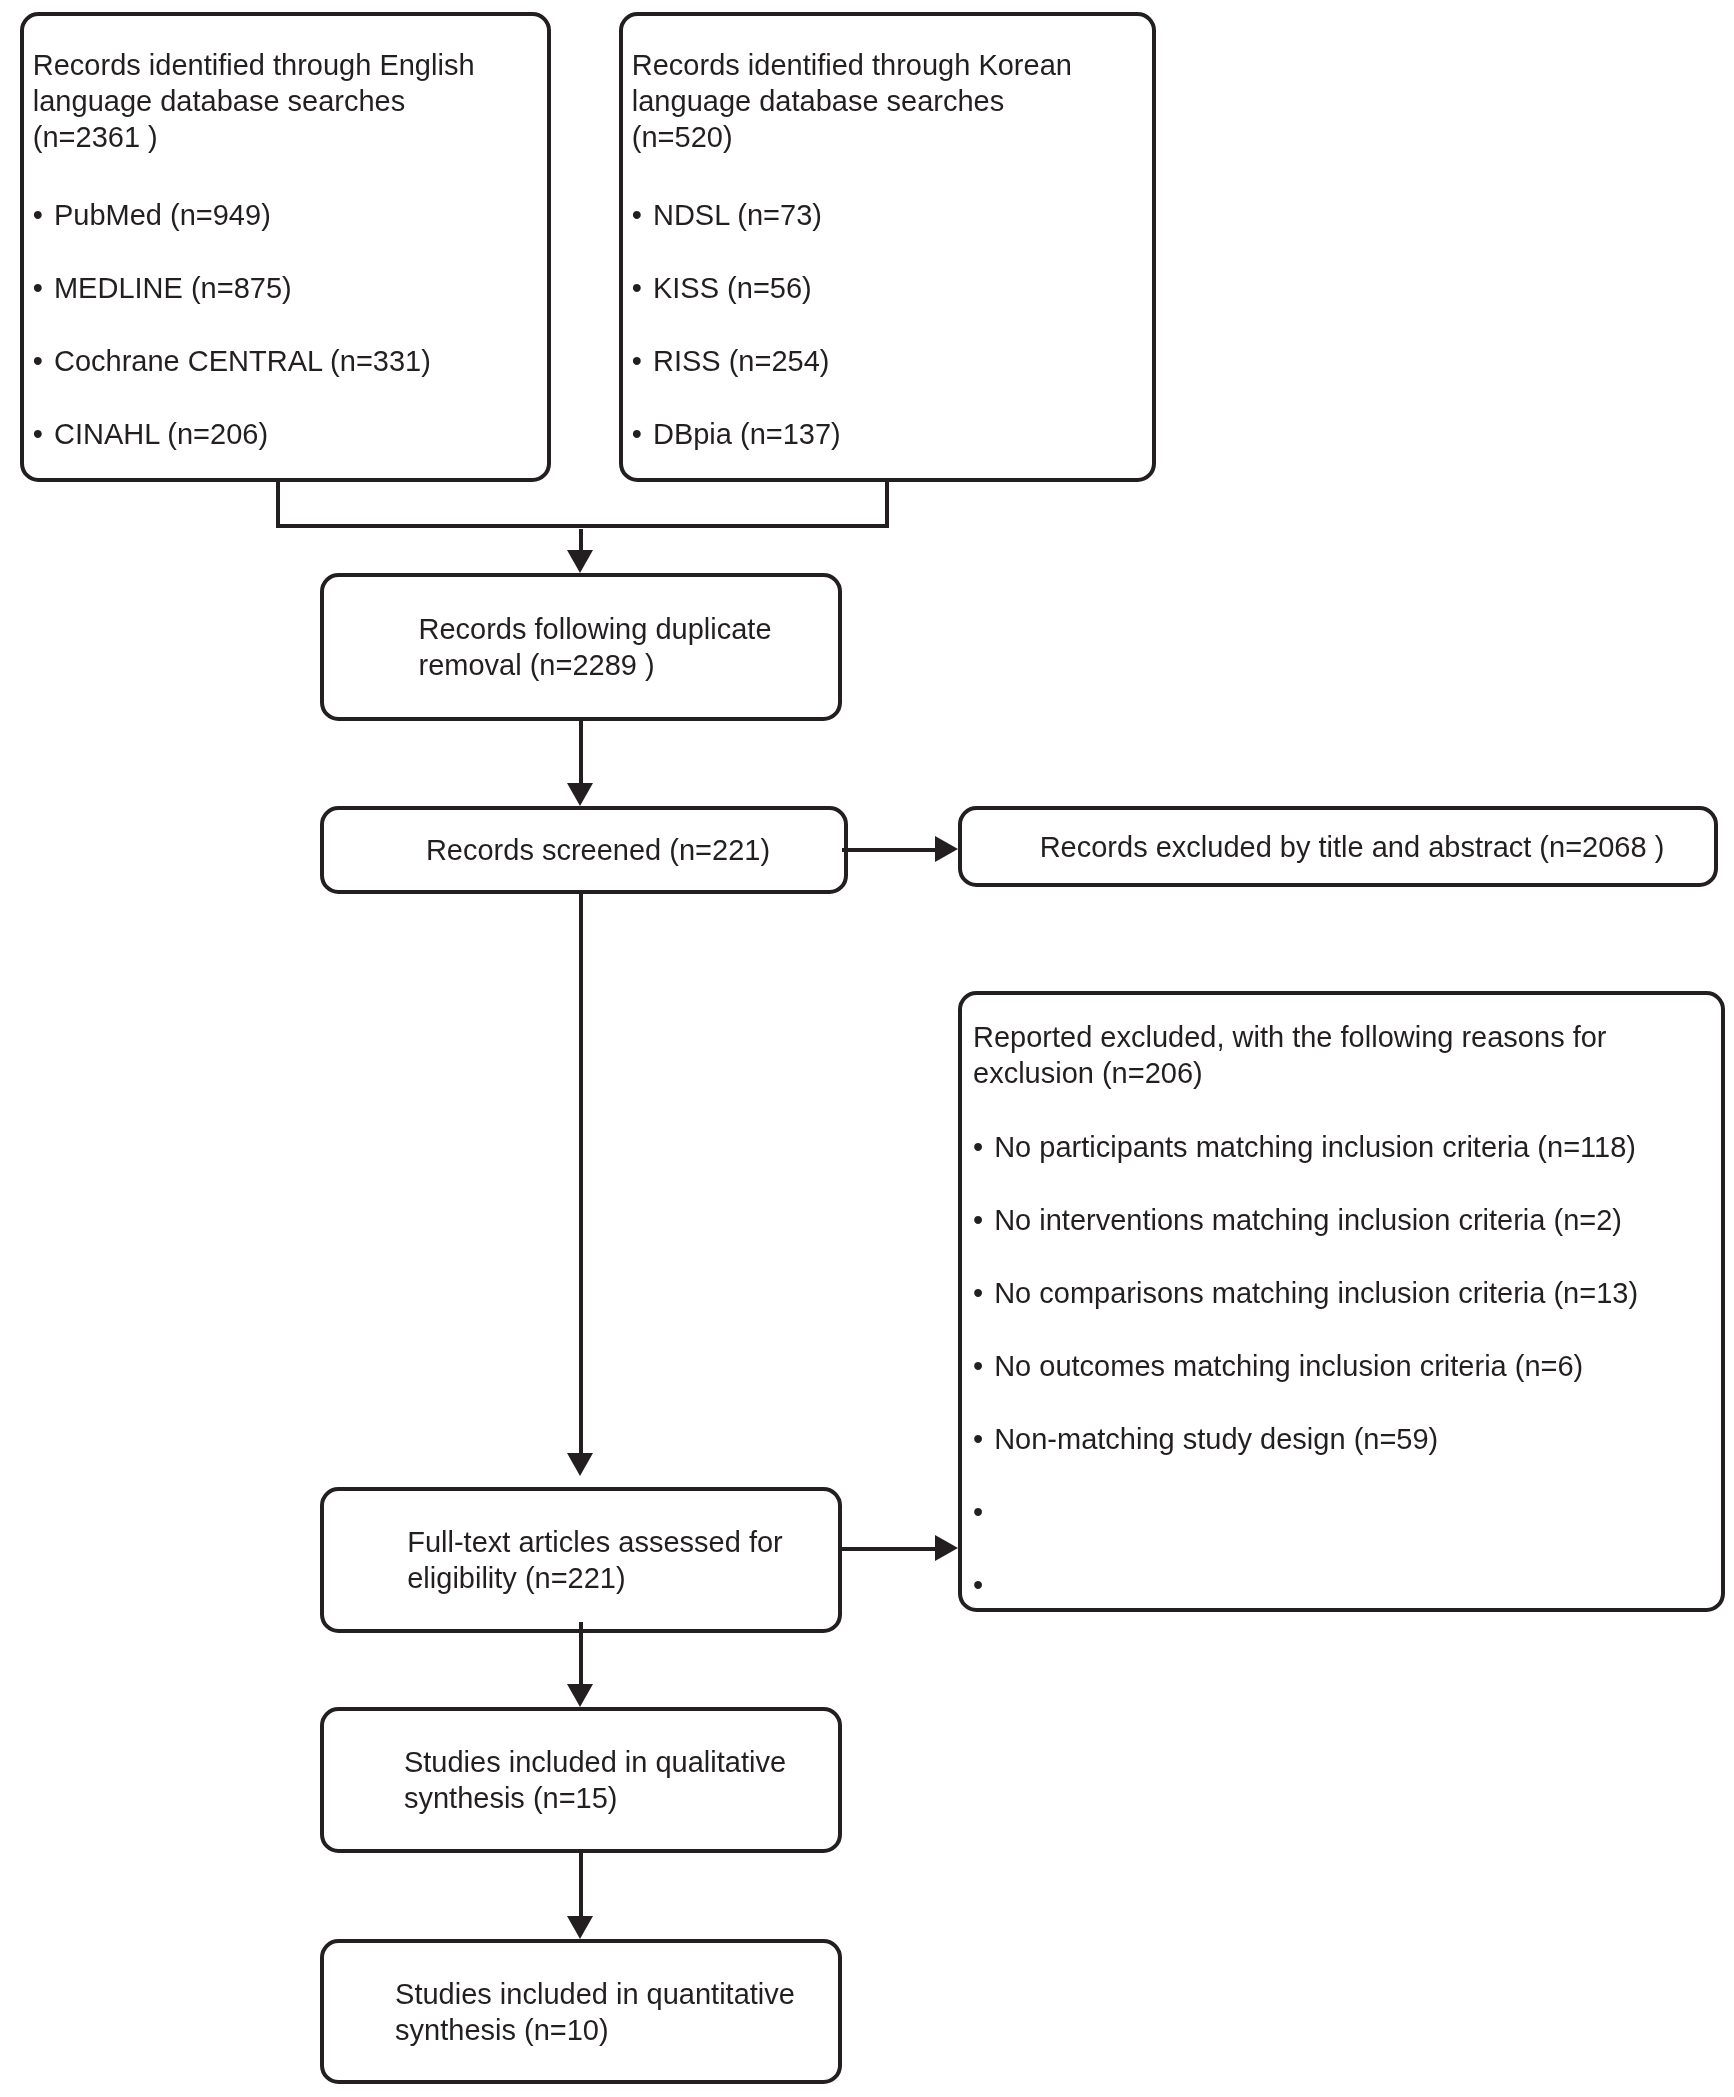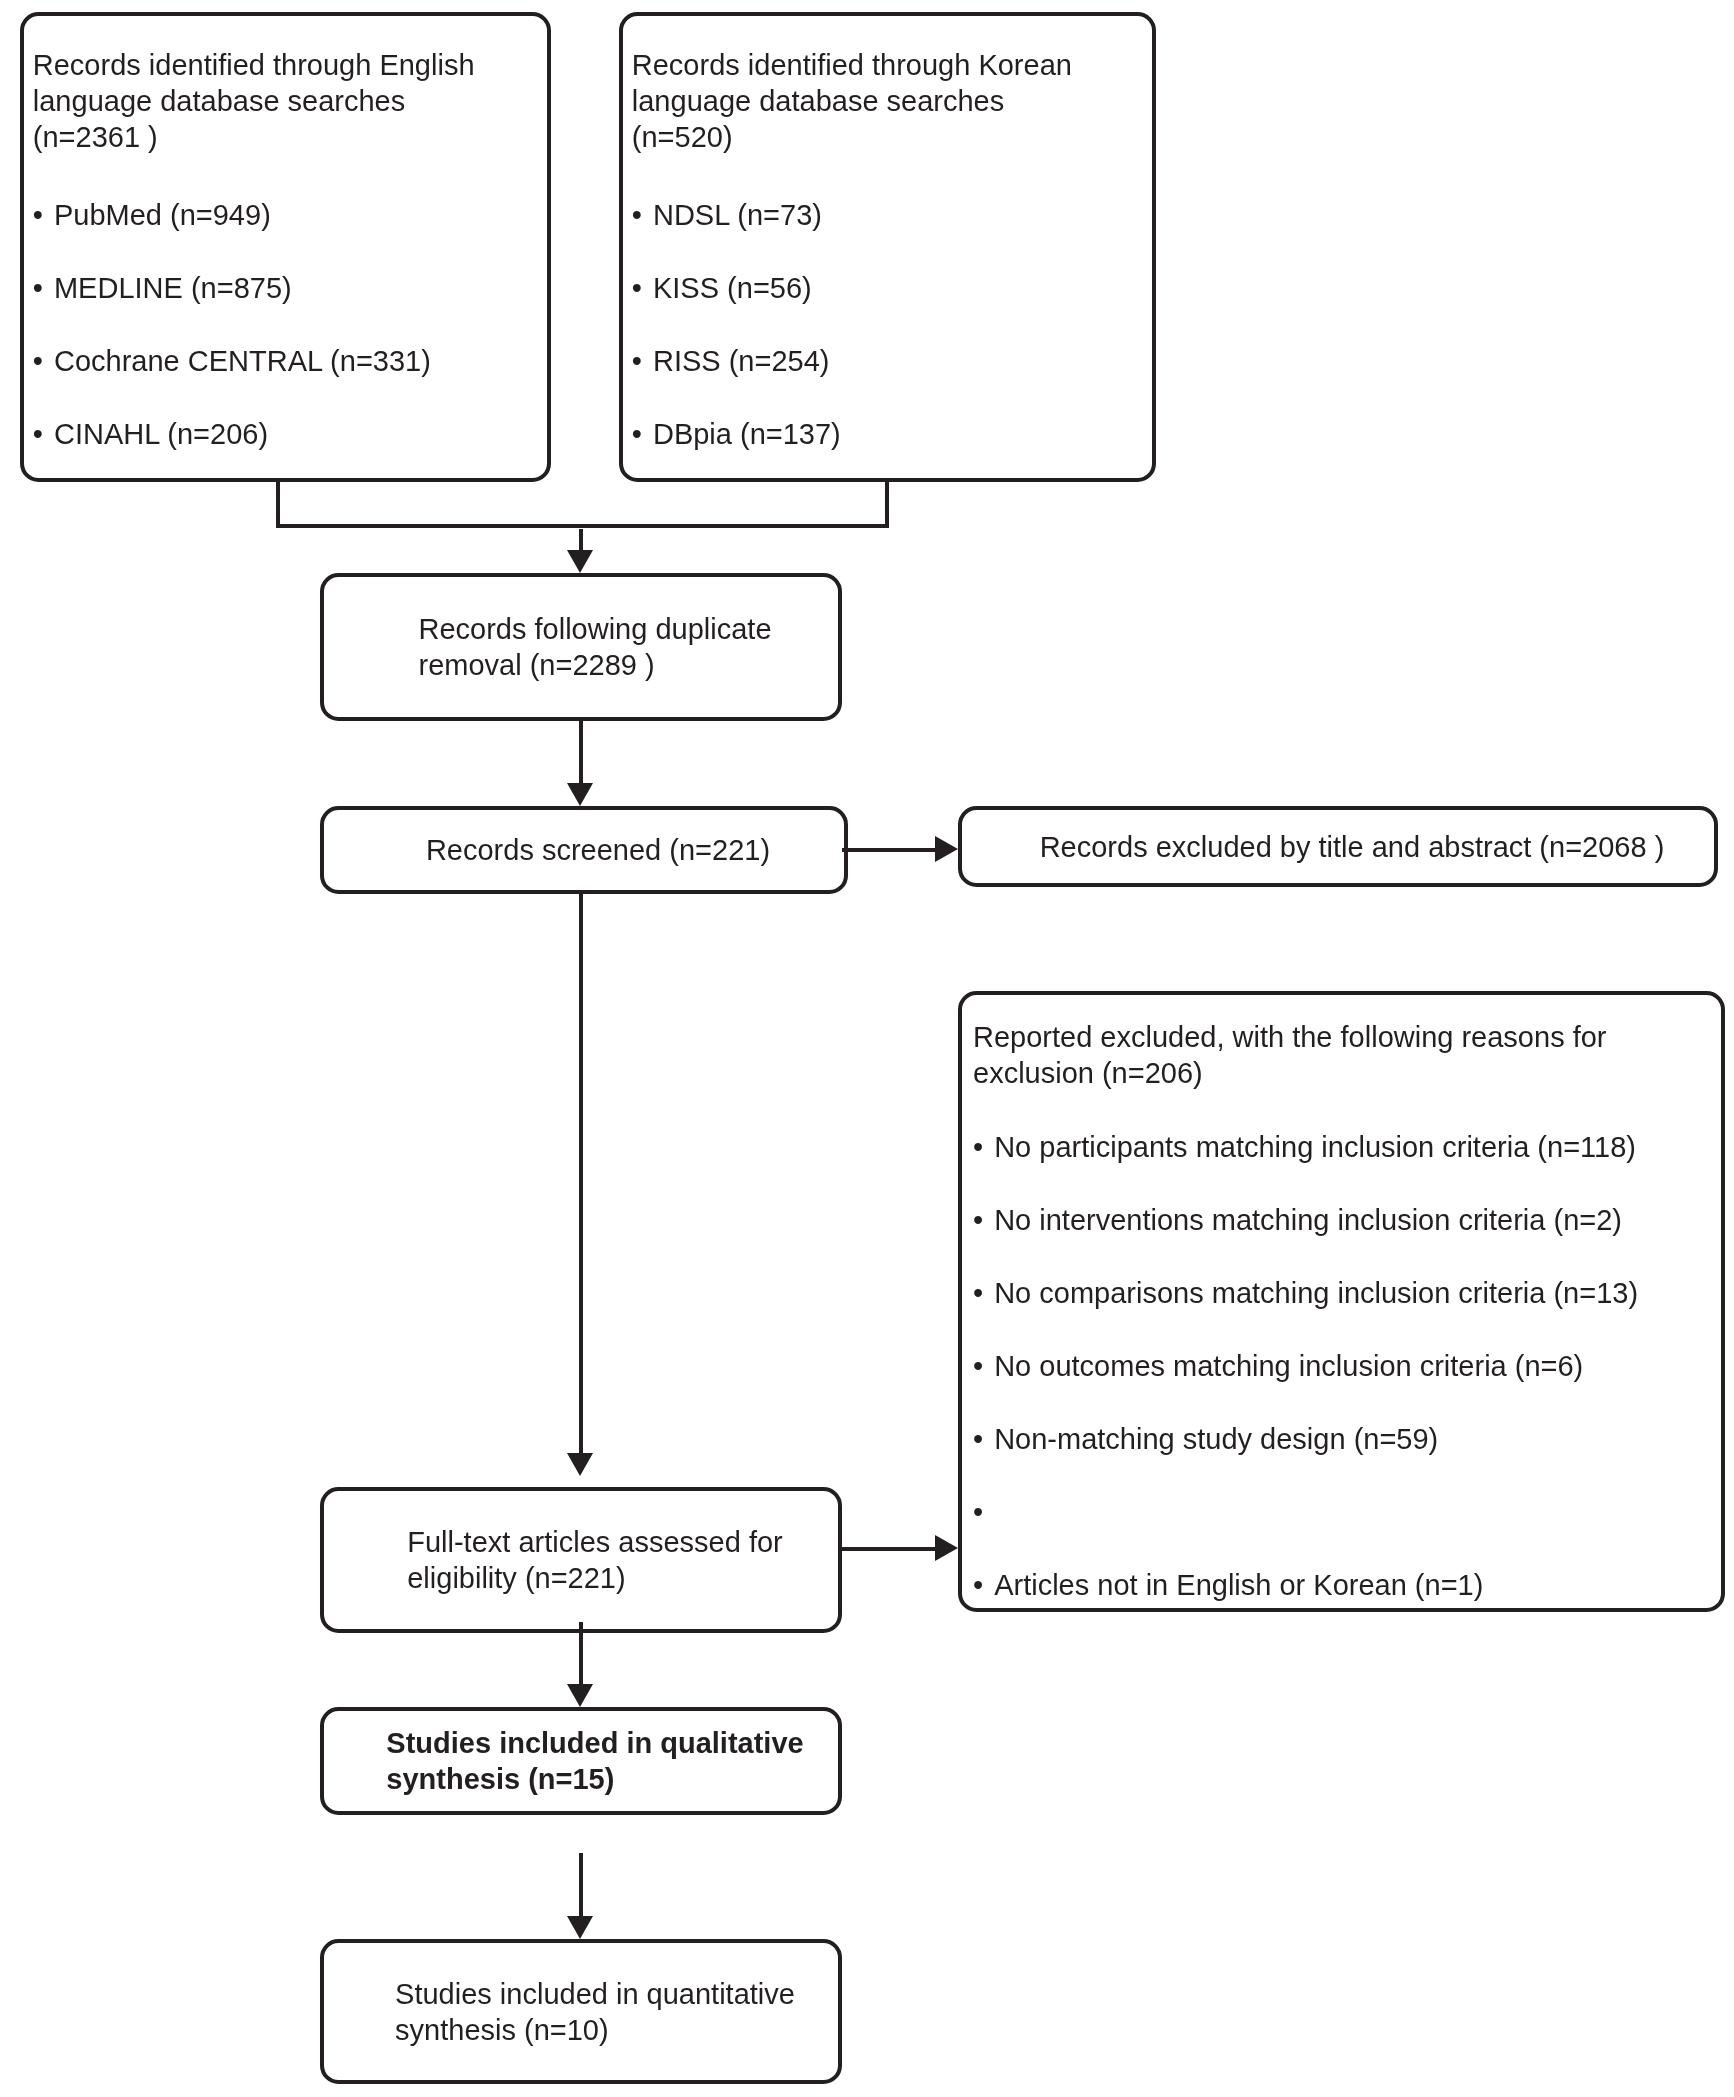--- a/index.html
+++ b/index.html
@@ -158,7 +158,6 @@
 
         <div class="bullet-item">
           <span class="bullet-dot">•</span>
-          <span>Articles not in English or Korean (n=1)</span>
         </div>
       </div>
   </div>

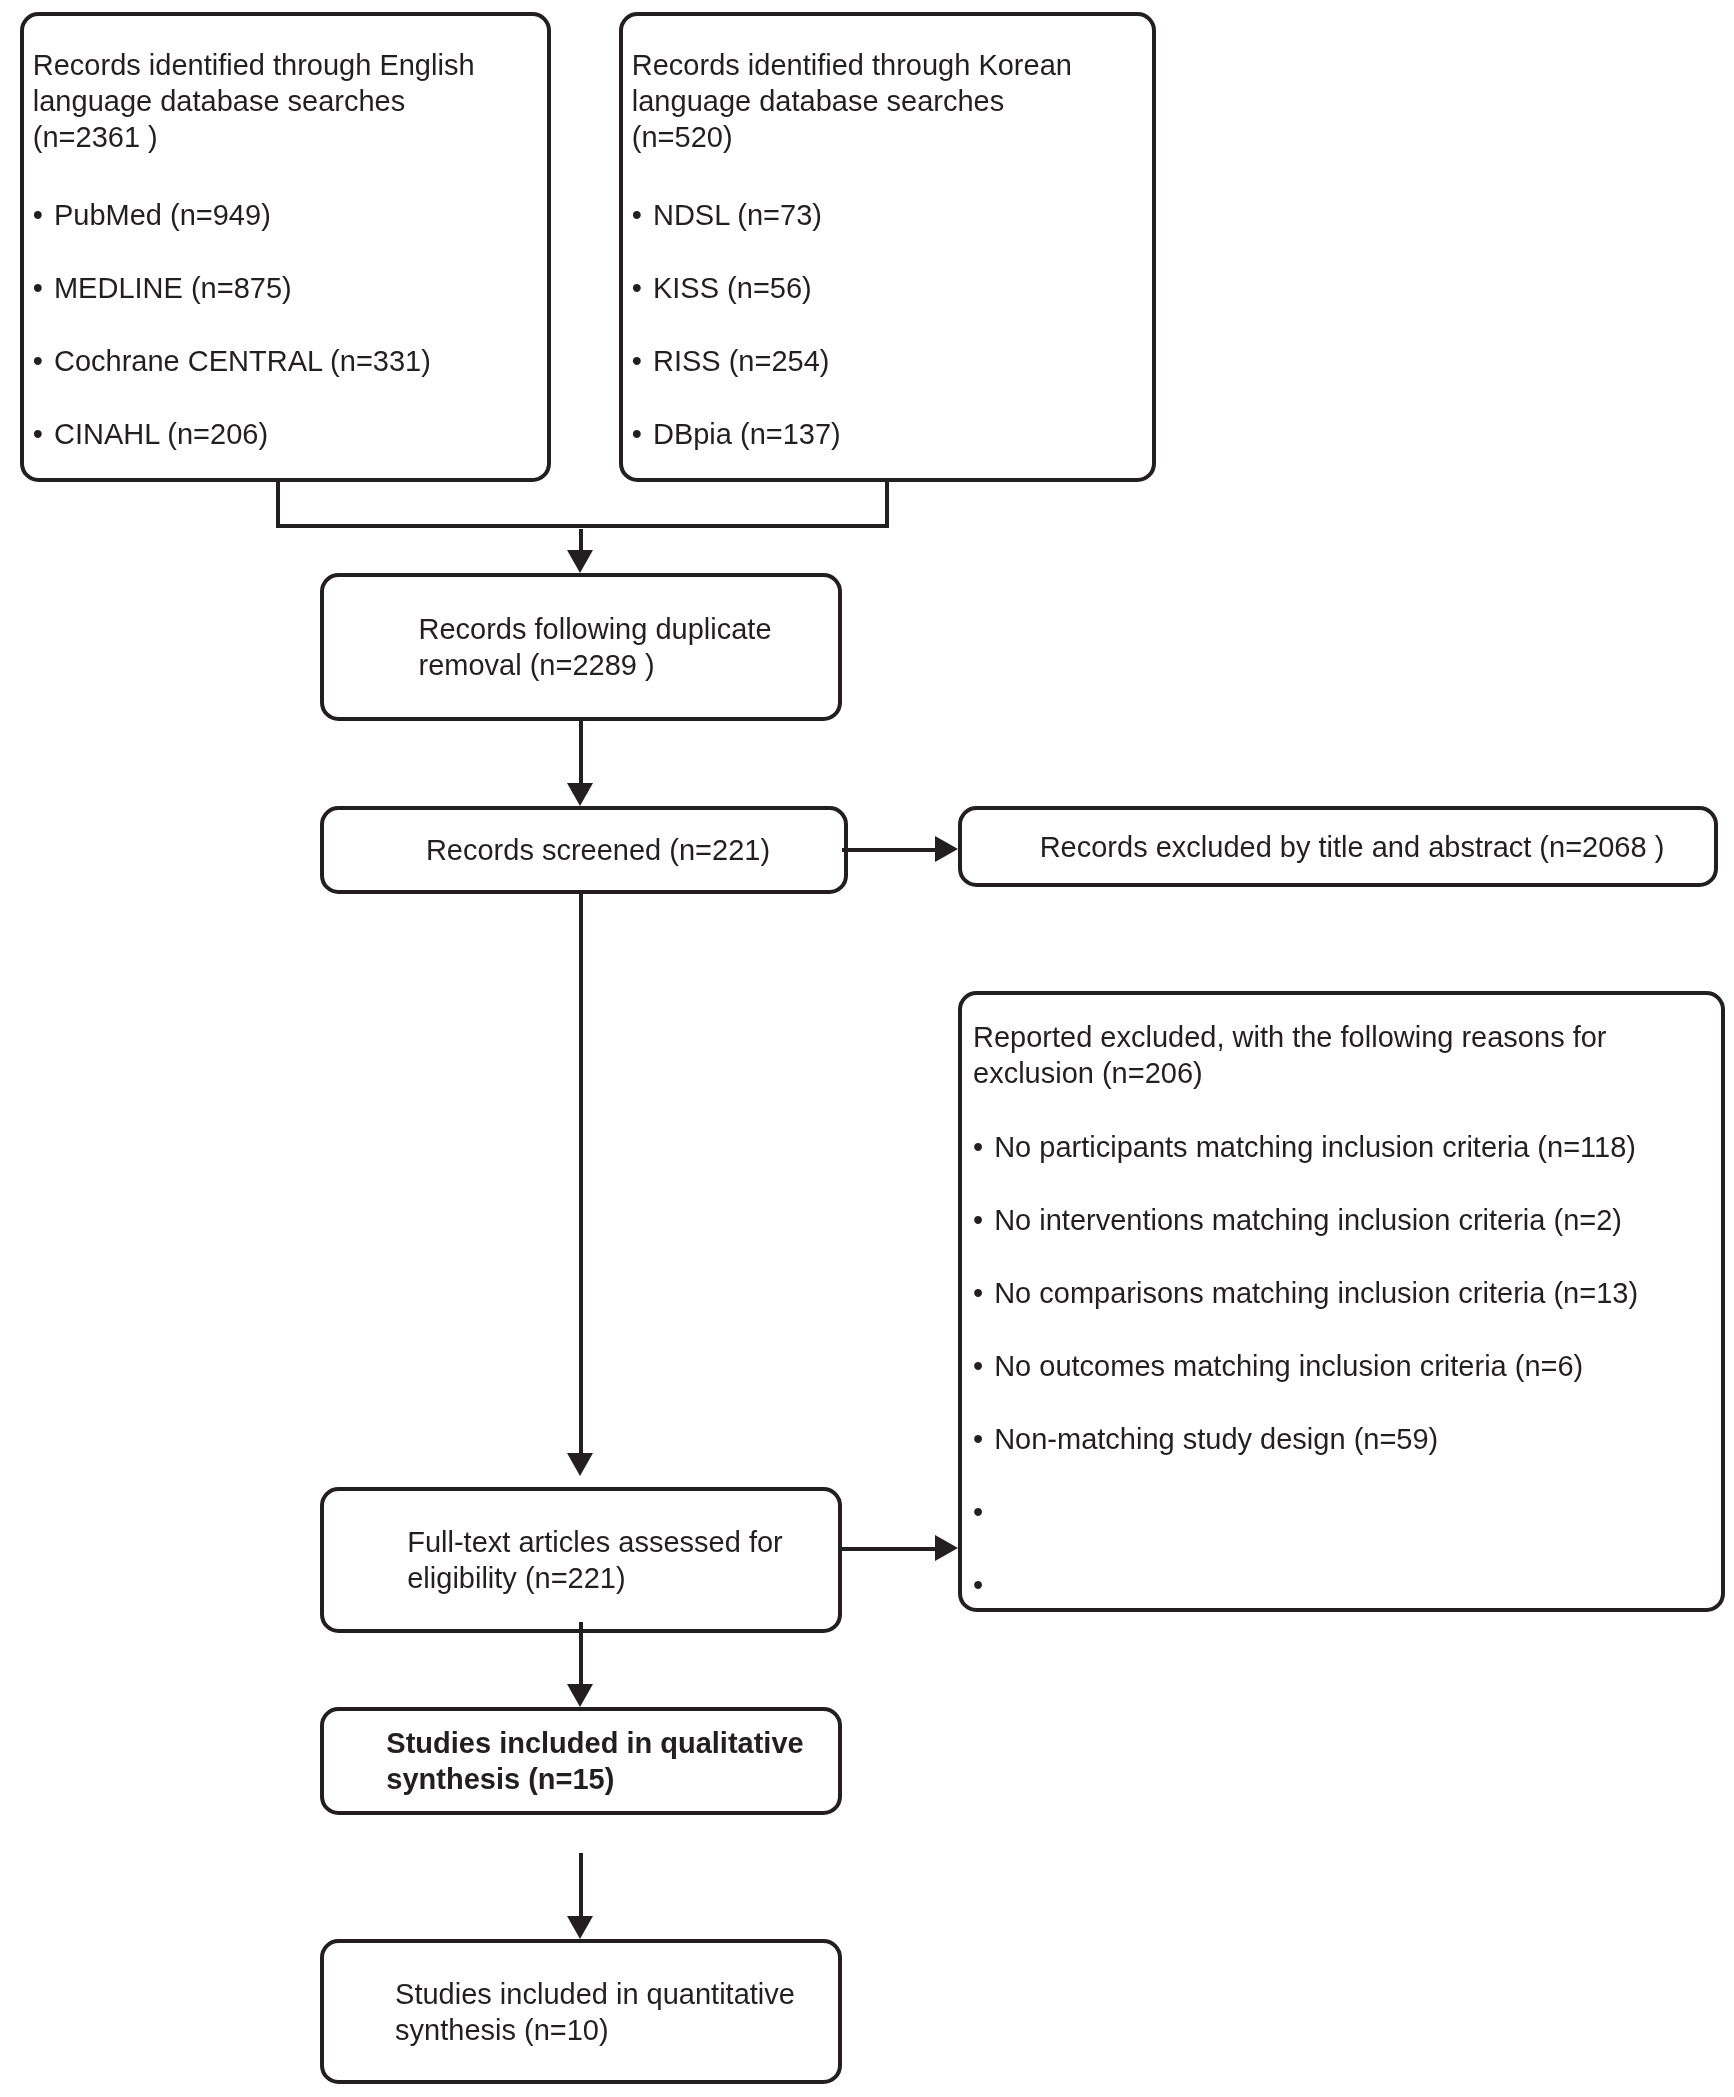--- a/index.html
+++ b/index.html
@@ -173,7 +173,7 @@
   <div class="line" style="left:579px; top:1622px; width:4.4px; height:64px;"></div>
   <div class="tri-down" style="left:567px; top:1684px;"></div>
 
-  <div class="box center-box" style="left:320px; top:1707px; width:522px; height:108px;font-weight:bold;">
+  <div class="box center-box" style="left:320px; top:1707px; width:522px; height:146px;">
     <div class="label">Studies included in qualitative
 synthesis (n=15)</div>
   </div>

